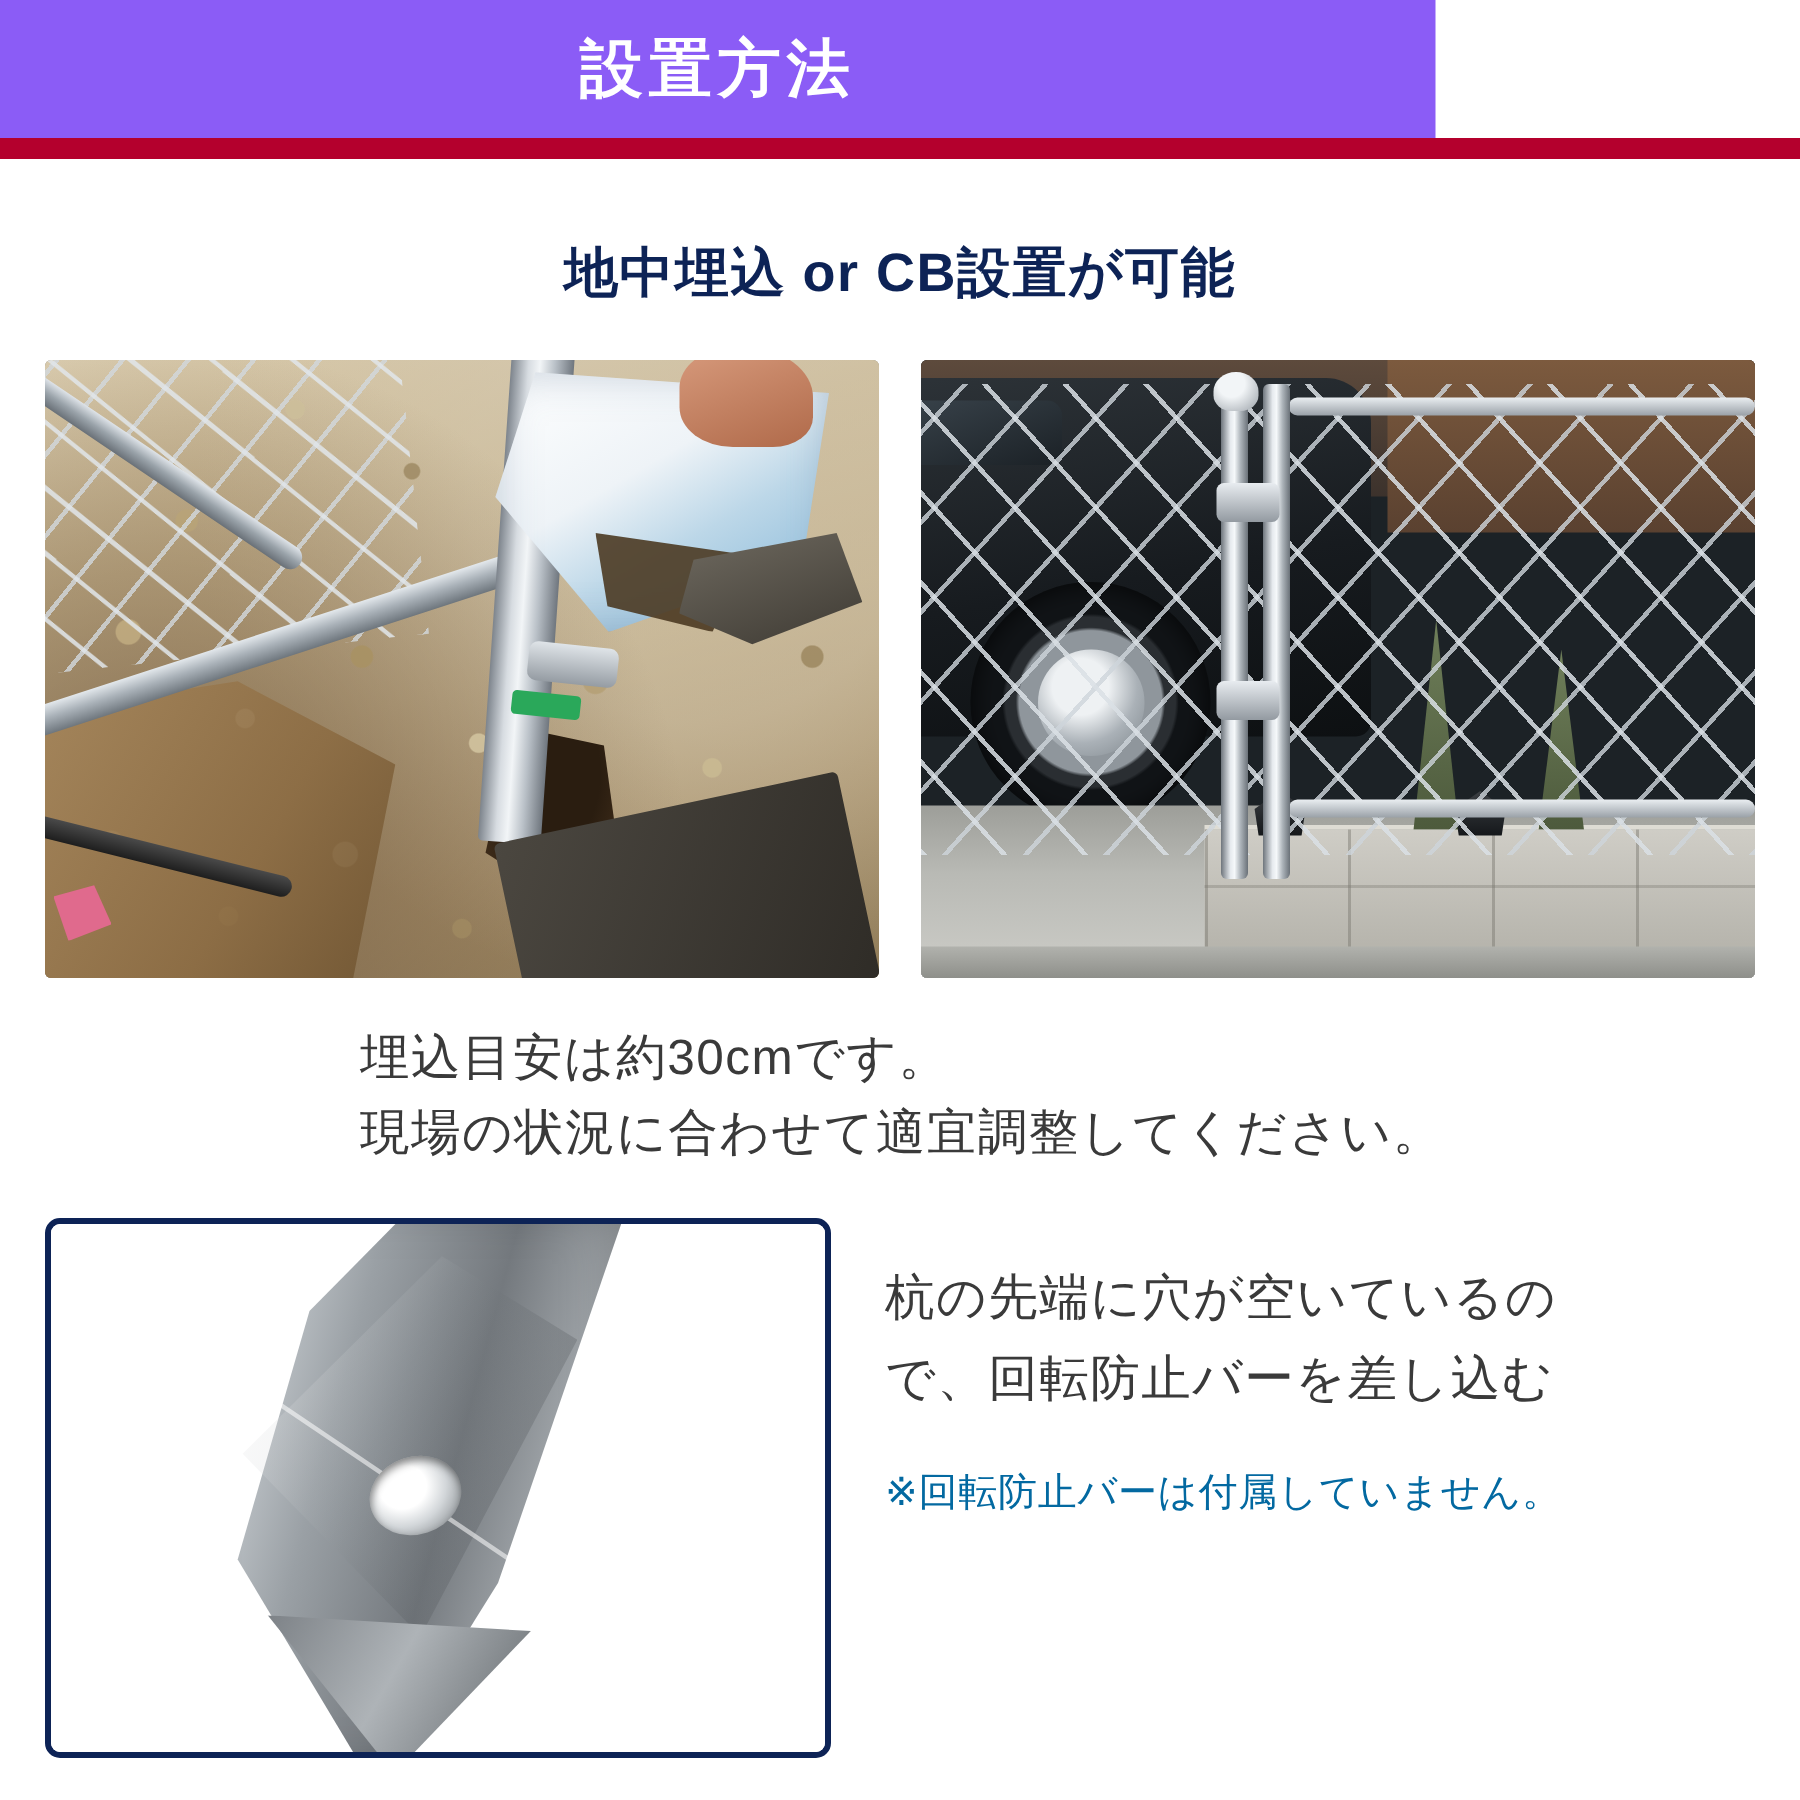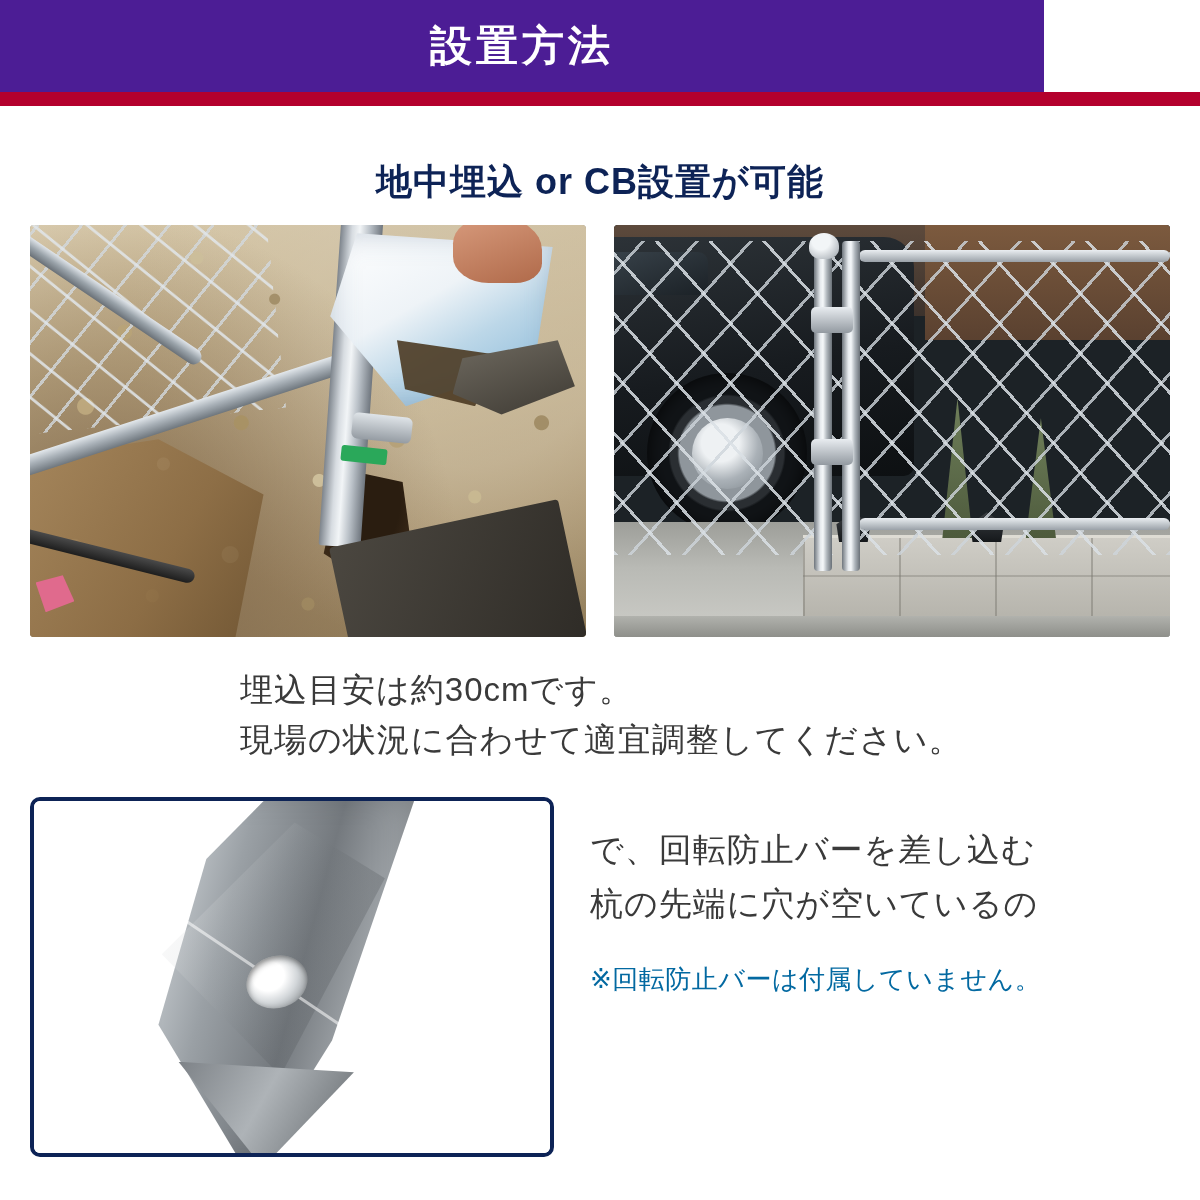--- a/index.html
+++ b/index.html
@@ -18,9 +18,9 @@
 
   
   .header-bar {
-    width: 1044px;
+    width: 957px;
     height: 92px;
-    background: #4c1d95;
+    background: #8b5cf6;
     display: flex;
     align-items: center;
     justify-content: center;

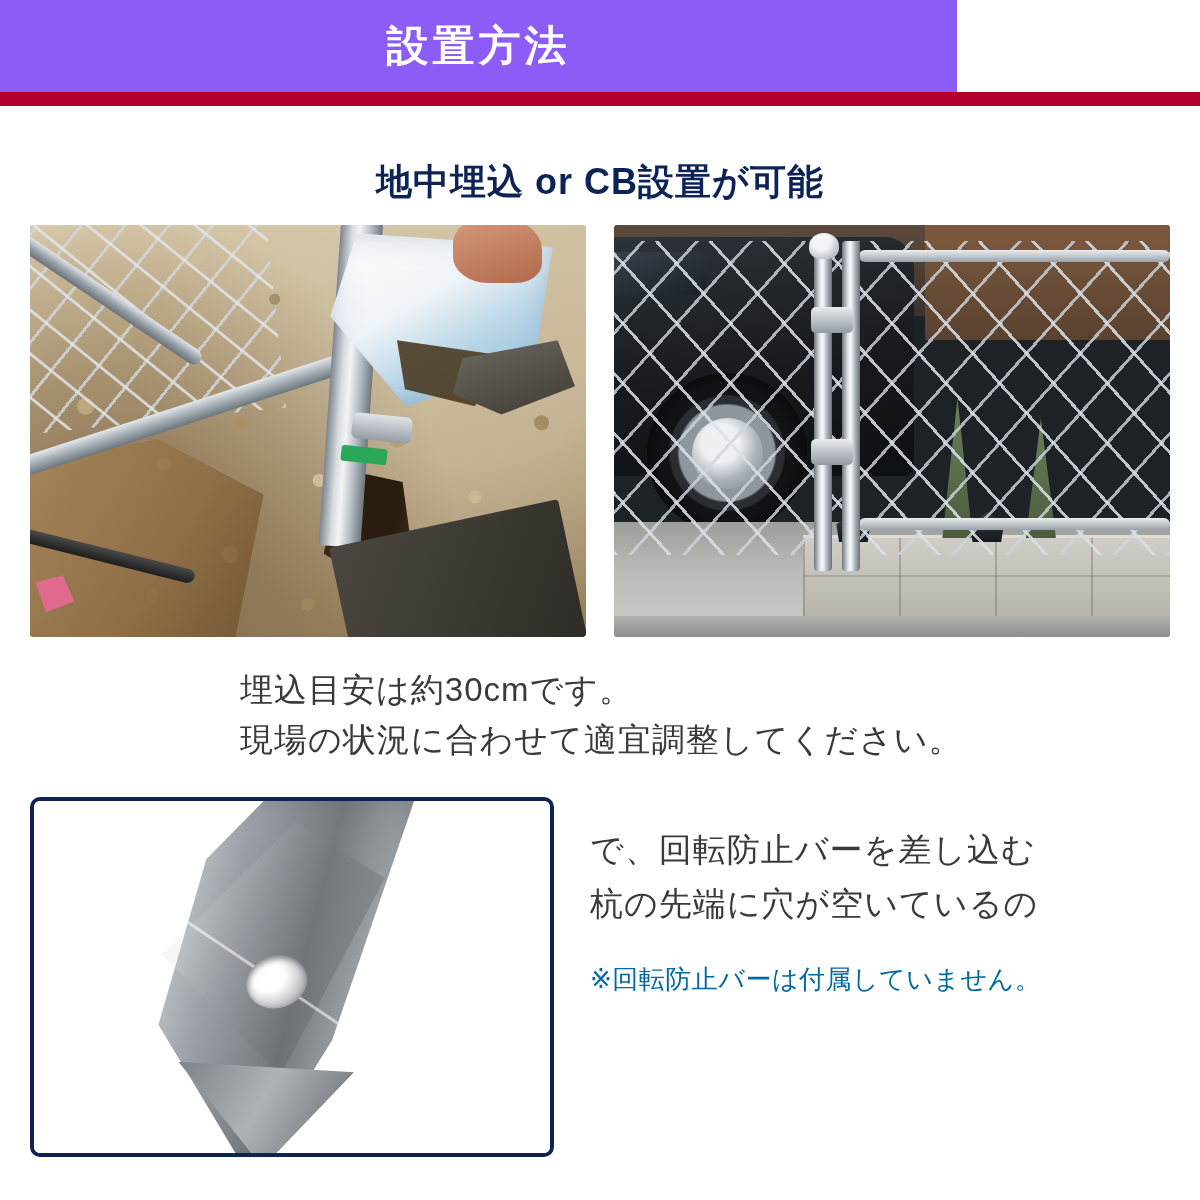--- a/index.html
+++ b/index.html
@@ -43,7 +43,7 @@
   .subtitle-wrap {
     width: 1200px;
     padding-top: 52px;
-    padding-bottom: 18px;
+    padding-bottom: 33px;
     text-align: center;
     box-sizing: border-box;
   }

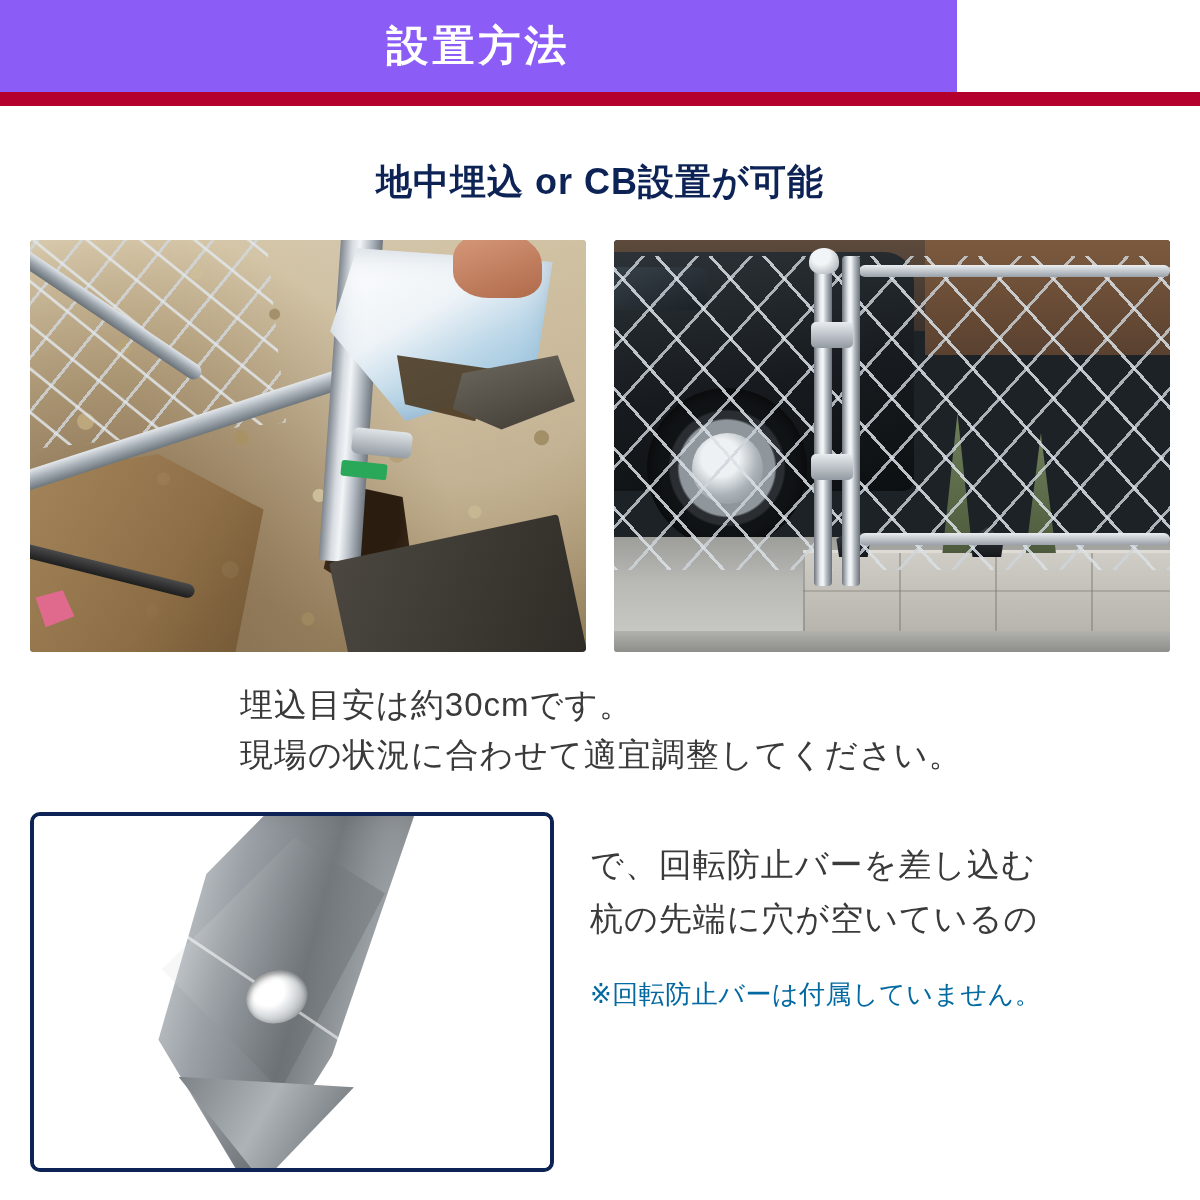--- a/index.html
+++ b/index.html
@@ -548,8 +548,8 @@
   </div>
 
   <div class="lower-text">
+    <div class="lower-main">杭の先端に穴が空いているの</div>
     <div class="lower-main">で、回転防止バーを差し込む</div>
-    <div class="lower-main">杭の先端に穴が空いているの</div>
     <div class="lower-note">
       <span>※回転防止バーは付属していません。</span>
     </div>

